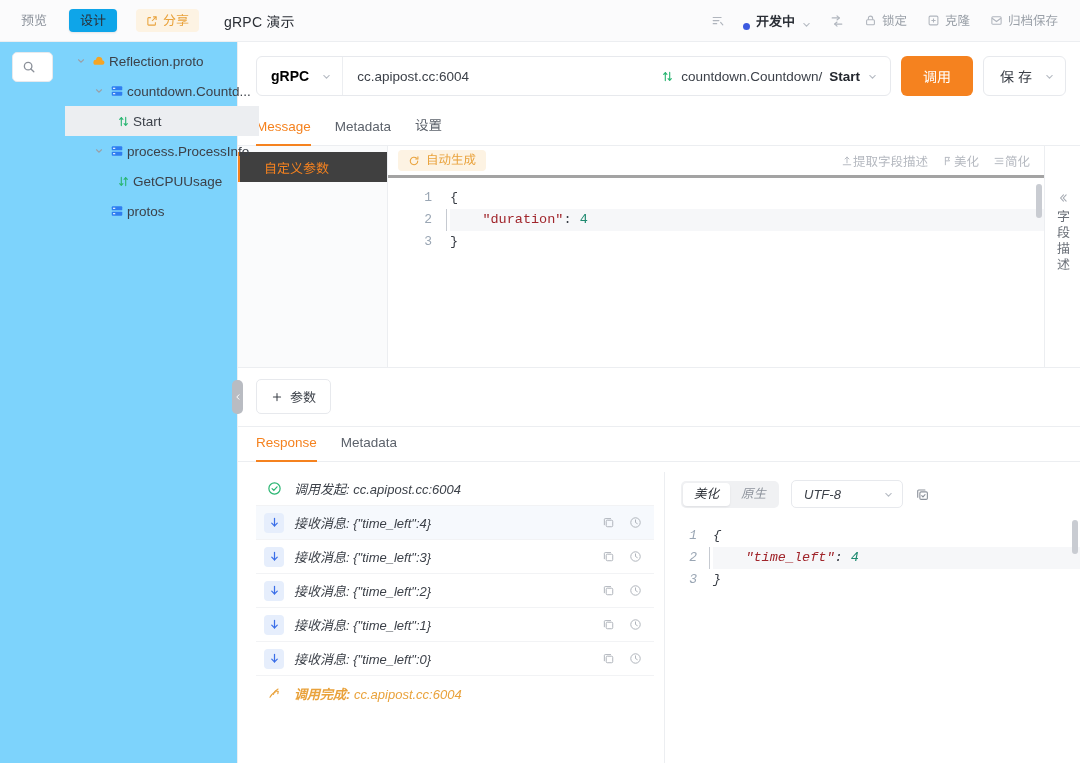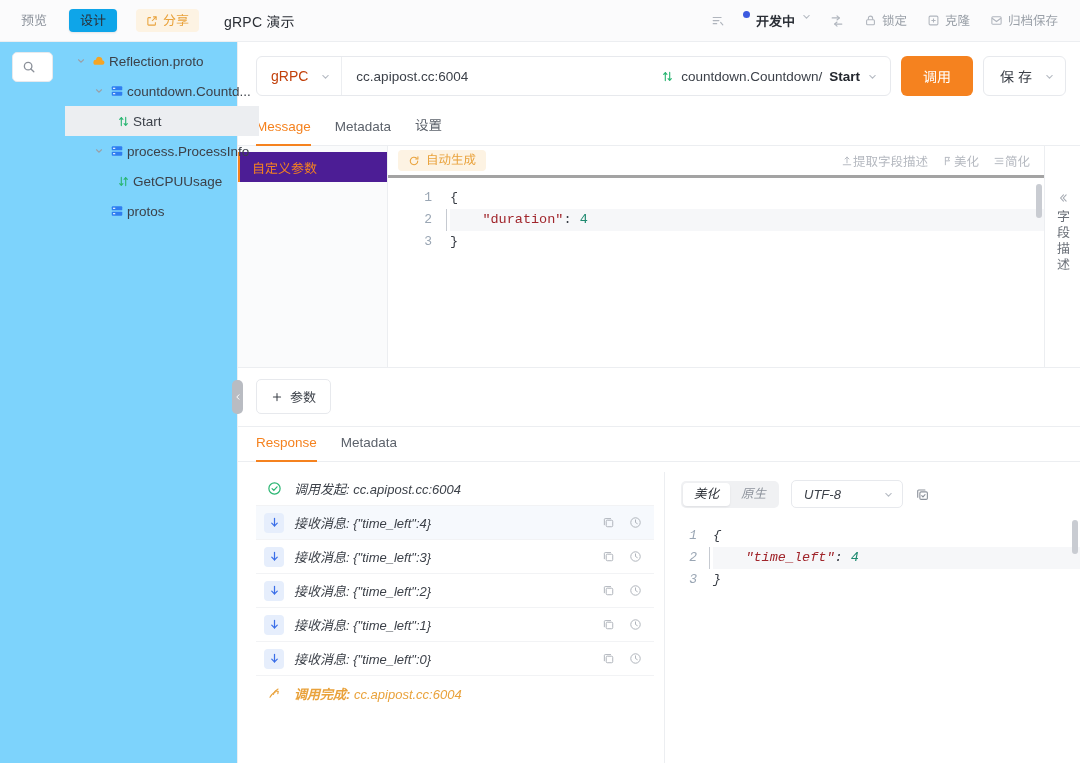--- a/index.html
+++ b/index.html
@@ -46,7 +46,7 @@
     padding: 5px 8px; border-radius: 4px; cursor: pointer; line-height: 1;
     white-space: nowrap;
   }
-  .tb-status { display: flex; align-items: flex-start; gap: 6px; padding: 5px 6px; cursor: pointer; }
+  .tb-status { display: flex; align-items: flex-end; gap: 6px; padding: 5px 6px; cursor: pointer; }
   .tb-status .dot { width: 7px; height: 7px; border-radius: 50%; background: #3c5ae0; }
   .tb-status .lbl { font-size: 13px; color: #2b2f36; font-weight: 600; }
   .chev { color: #b7bcc4; font-size: 10px; }

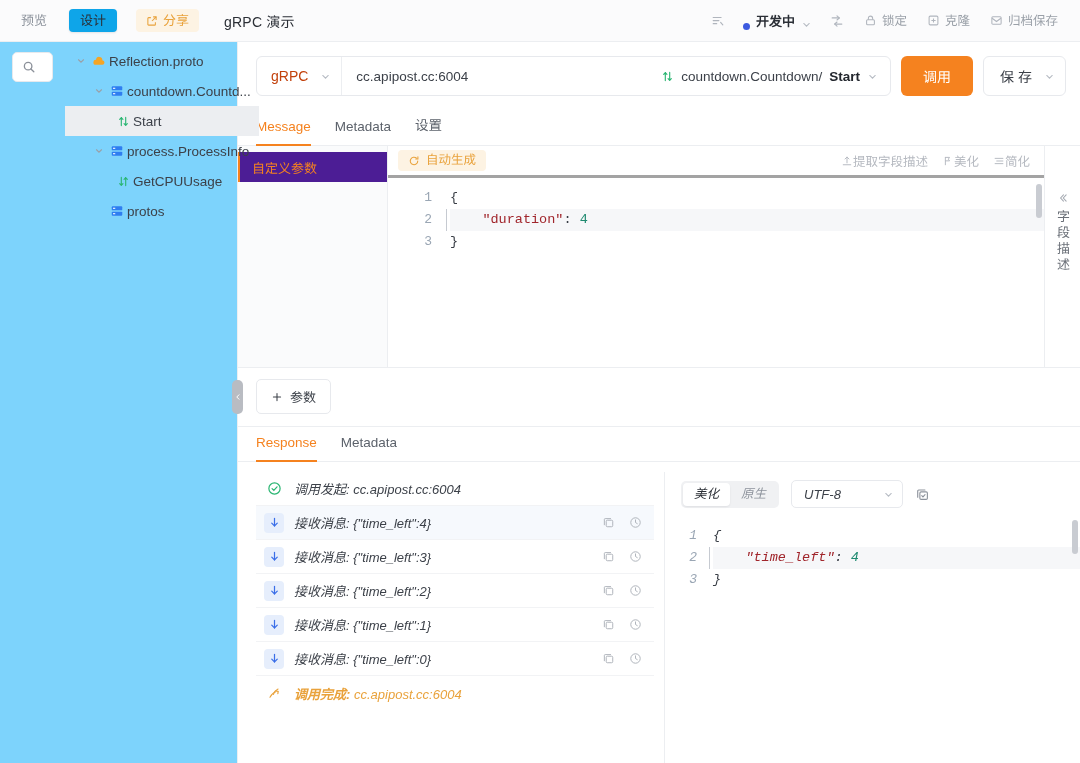--- a/index.html
+++ b/index.html
@@ -113,7 +113,7 @@
     height: 100%; padding: 0 10px 0 14px; cursor: pointer;
     border-right: 1px solid #eceef1; flex: 0 0 auto;
   }
-  .proto-sel .txt { color: #c2410c; font-weight: 400; font-size: 14px; }
+  .proto-sel .txt { color: #000000; font-weight: 700; font-size: 14px; }
   .url-text {
     flex: 1 1 auto; padding: 0 14px; font-size: 13.5px; color: #3c4149;
     white-space: nowrap; overflow: hidden; text-overflow: ellipsis; cursor: text;

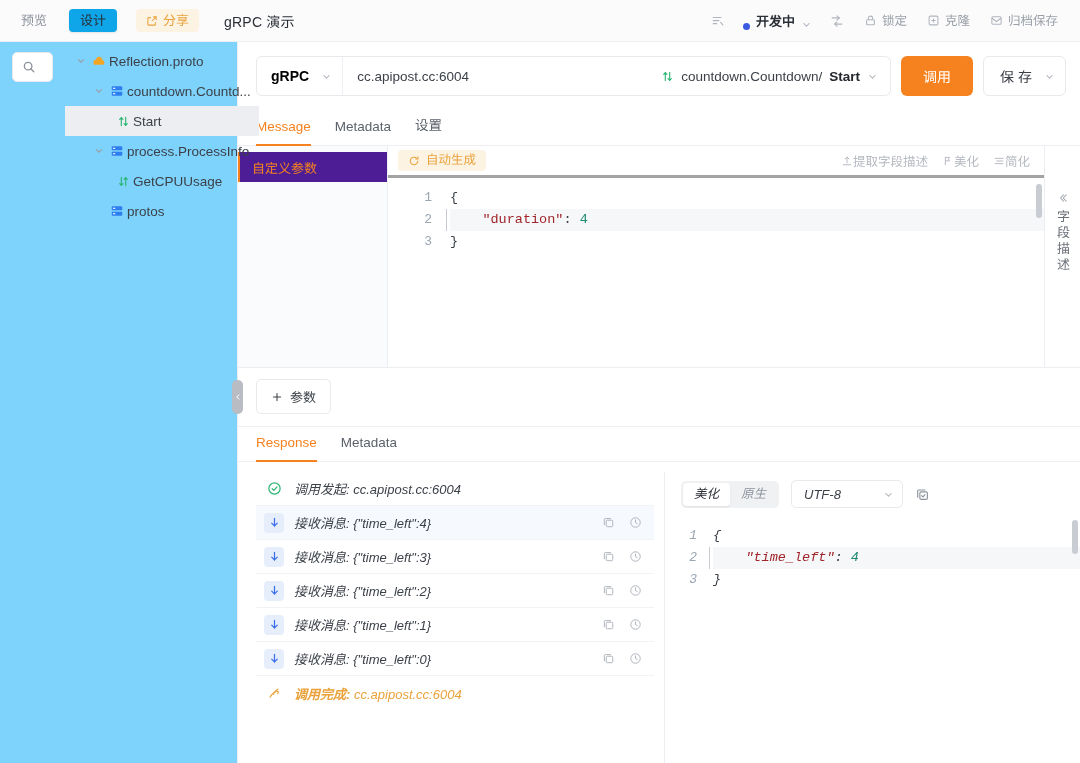--- a/index.html
+++ b/index.html
@@ -151,8 +151,8 @@
   }
   .param-side .pitem {
     display: flex; align-items: center; height: 30px;
-    padding-left: 12px; font-size: 13px; color: #f5821f;
-    background: #4c1d95; border-left: 2px solid #f5821f; cursor: pointer;
+    padding-left: 24px; font-size: 13px; color: #f5821f;
+    background: #404040; border-left: 2px solid #f5821f; cursor: pointer;
     margin-top: 6px;
   }
   .editor-col { flex: 1 1 auto; display: flex; flex-direction: column; min-width: 0; position: relative; }

